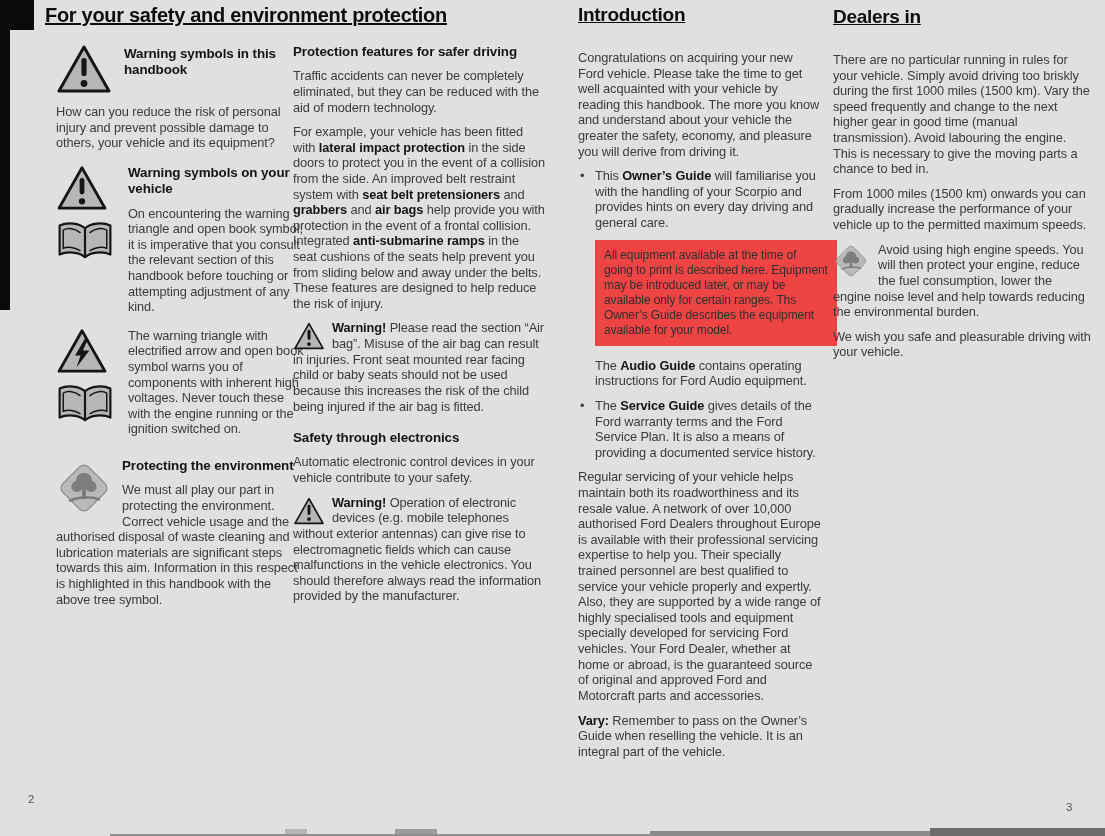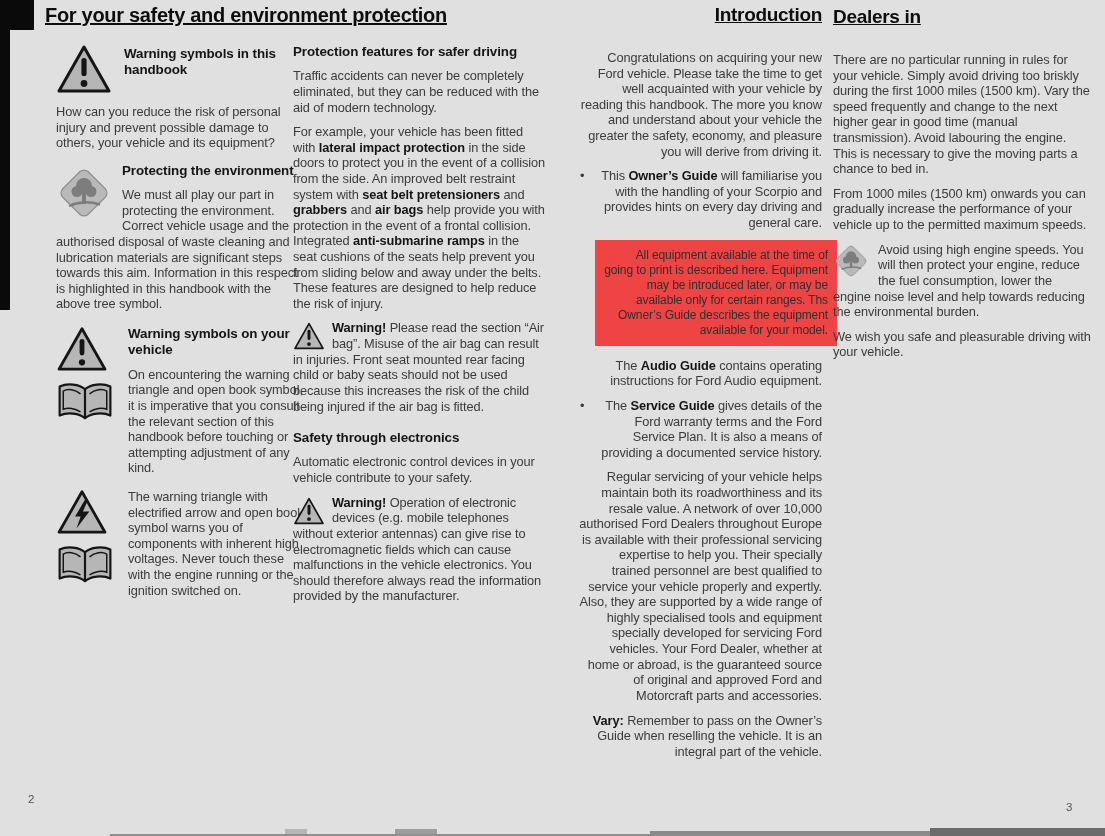--- a/index.html
+++ b/index.html
@@ -17,7 +17,7 @@
   .col { position:absolute; top:44px; }
   #col1 { left:28px;  width:249px;margin-left:28px; }
   #col2 { left:293px; width:253px; }
-  #col3 { left:578px; width:244px; top:4px;text-align:right; }
+  #col3 { left:578px; width:244px; top:4px; }
   #col4 { left:833px; width:258px; top:6px; }
 
   #title-safety { left:45px; top:4px; width:510px; }

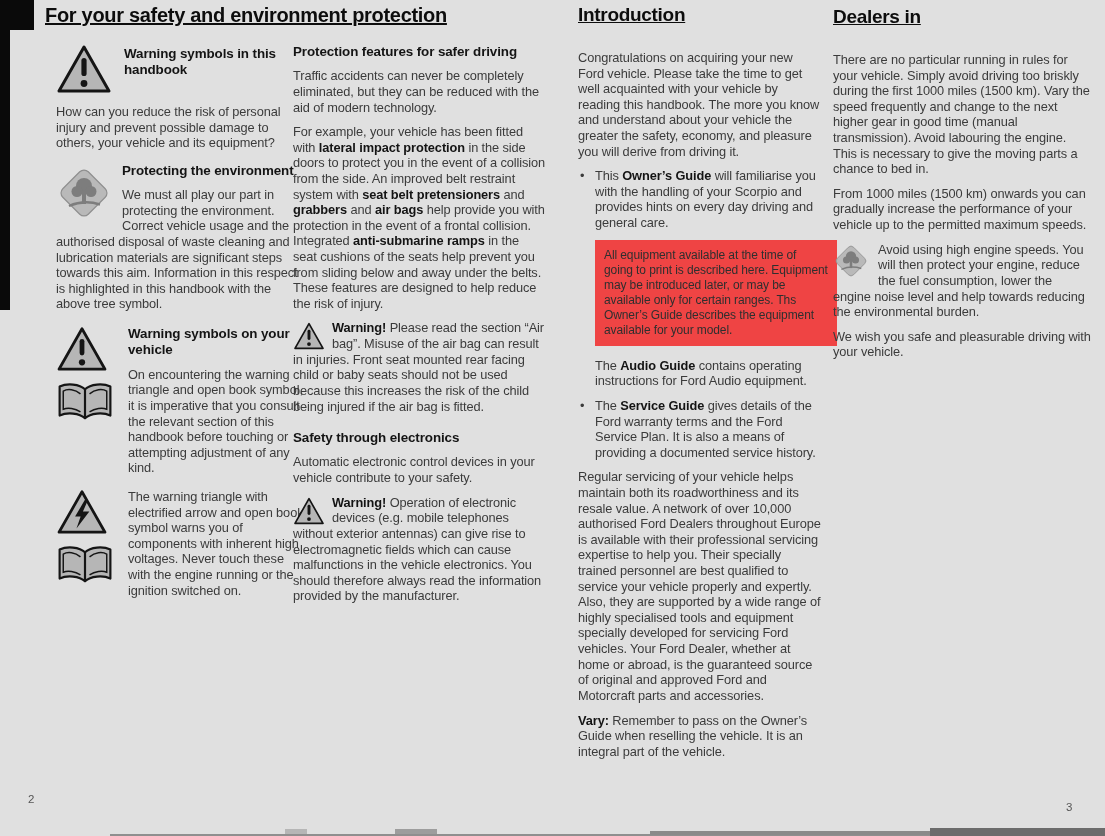--- a/index.html
+++ b/index.html
@@ -111,42 +111,42 @@
     </div>
     <p class="p">How can you reduce the risk of personal injury and prevent possible damage to others, your vehicle and its equipment?</p>
 
+    <div style="margin-top:14px">
+      <div class="gutterrow">
+        <div class="gutter">
+          <svg width="52" height="46" viewBox="0 0 56 50">
+              <use href="#tpl-warning-triangle"></use>
+            </svg>
+          <svg width="58" height="44" viewBox="0 0 64 46" style="margin-top:8px">
+              <use href="#tpl-open-book"></use>
+            </svg>
+        </div>
+        <div class="guttertext">
+          <div class="h2">Warning symbols on your vehicle</div>
+          <p class="p">On encountering the warning triangle and open book symbol, it is imperative that you consult the relevant section of this handbook before touching or attempting adjustment of any kind.</p>
+        </div>
+      </div>
+      <div class="gutterrow" style="margin-top:4px">
+        <div class="gutter">
+          <svg width="52" height="46" viewBox="0 0 56 50">
+              <use href="#tpl-hv-triangle"></use>
+            </svg>
+          <svg width="58" height="44" viewBox="0 0 64 46" style="margin-top:8px">
+              <use href="#tpl-open-book"></use>
+            </svg>
+        </div>
+        <div class="guttertext">
+          <p class="p">The warning triangle with electrified arrow and open book symbol warns you of components with inherent high voltages. Never touch these with the engine running or the ignition switched on.</p>
+        </div>
+      </div>
+    </div>
+
     <div style="margin-top:12px">
       <svg class="env-icon" width="56" height="56" viewBox="0 0 56 56">
           <use href="#tpl-tree"></use>
         </svg>
       <div class="h2">Protecting the environment</div>
       <p class="p">We must all play our part in protecting the environment. Correct vehicle usage and the authorised disposal of waste cleaning and lubrication materials are significant steps towards this aim. Information in this respect is highlighted in this handbook with the above tree symbol.</p>
-    </div>
-
-    <div style="margin-top:14px">
-      <div class="gutterrow">
-        <div class="gutter">
-          <svg width="52" height="46" viewBox="0 0 56 50">
-              <use href="#tpl-warning-triangle"></use>
-            </svg>
-          <svg width="58" height="44" viewBox="0 0 64 46" style="margin-top:8px">
-              <use href="#tpl-open-book"></use>
-            </svg>
-        </div>
-        <div class="guttertext">
-          <div class="h2">Warning symbols on your vehicle</div>
-          <p class="p">On encountering the warning triangle and open book symbol, it is imperative that you consult the relevant section of this handbook before touching or attempting adjustment of any kind.</p>
-        </div>
-      </div>
-      <div class="gutterrow" style="margin-top:4px">
-        <div class="gutter">
-          <svg width="52" height="46" viewBox="0 0 56 50">
-              <use href="#tpl-hv-triangle"></use>
-            </svg>
-          <svg width="58" height="44" viewBox="0 0 64 46" style="margin-top:8px">
-              <use href="#tpl-open-book"></use>
-            </svg>
-        </div>
-        <div class="guttertext">
-          <p class="p">The warning triangle with electrified arrow and open book symbol warns you of components with inherent high voltages. Never touch these with the engine running or the ignition switched on.</p>
-        </div>
-      </div>
     </div>
   </div>
 

